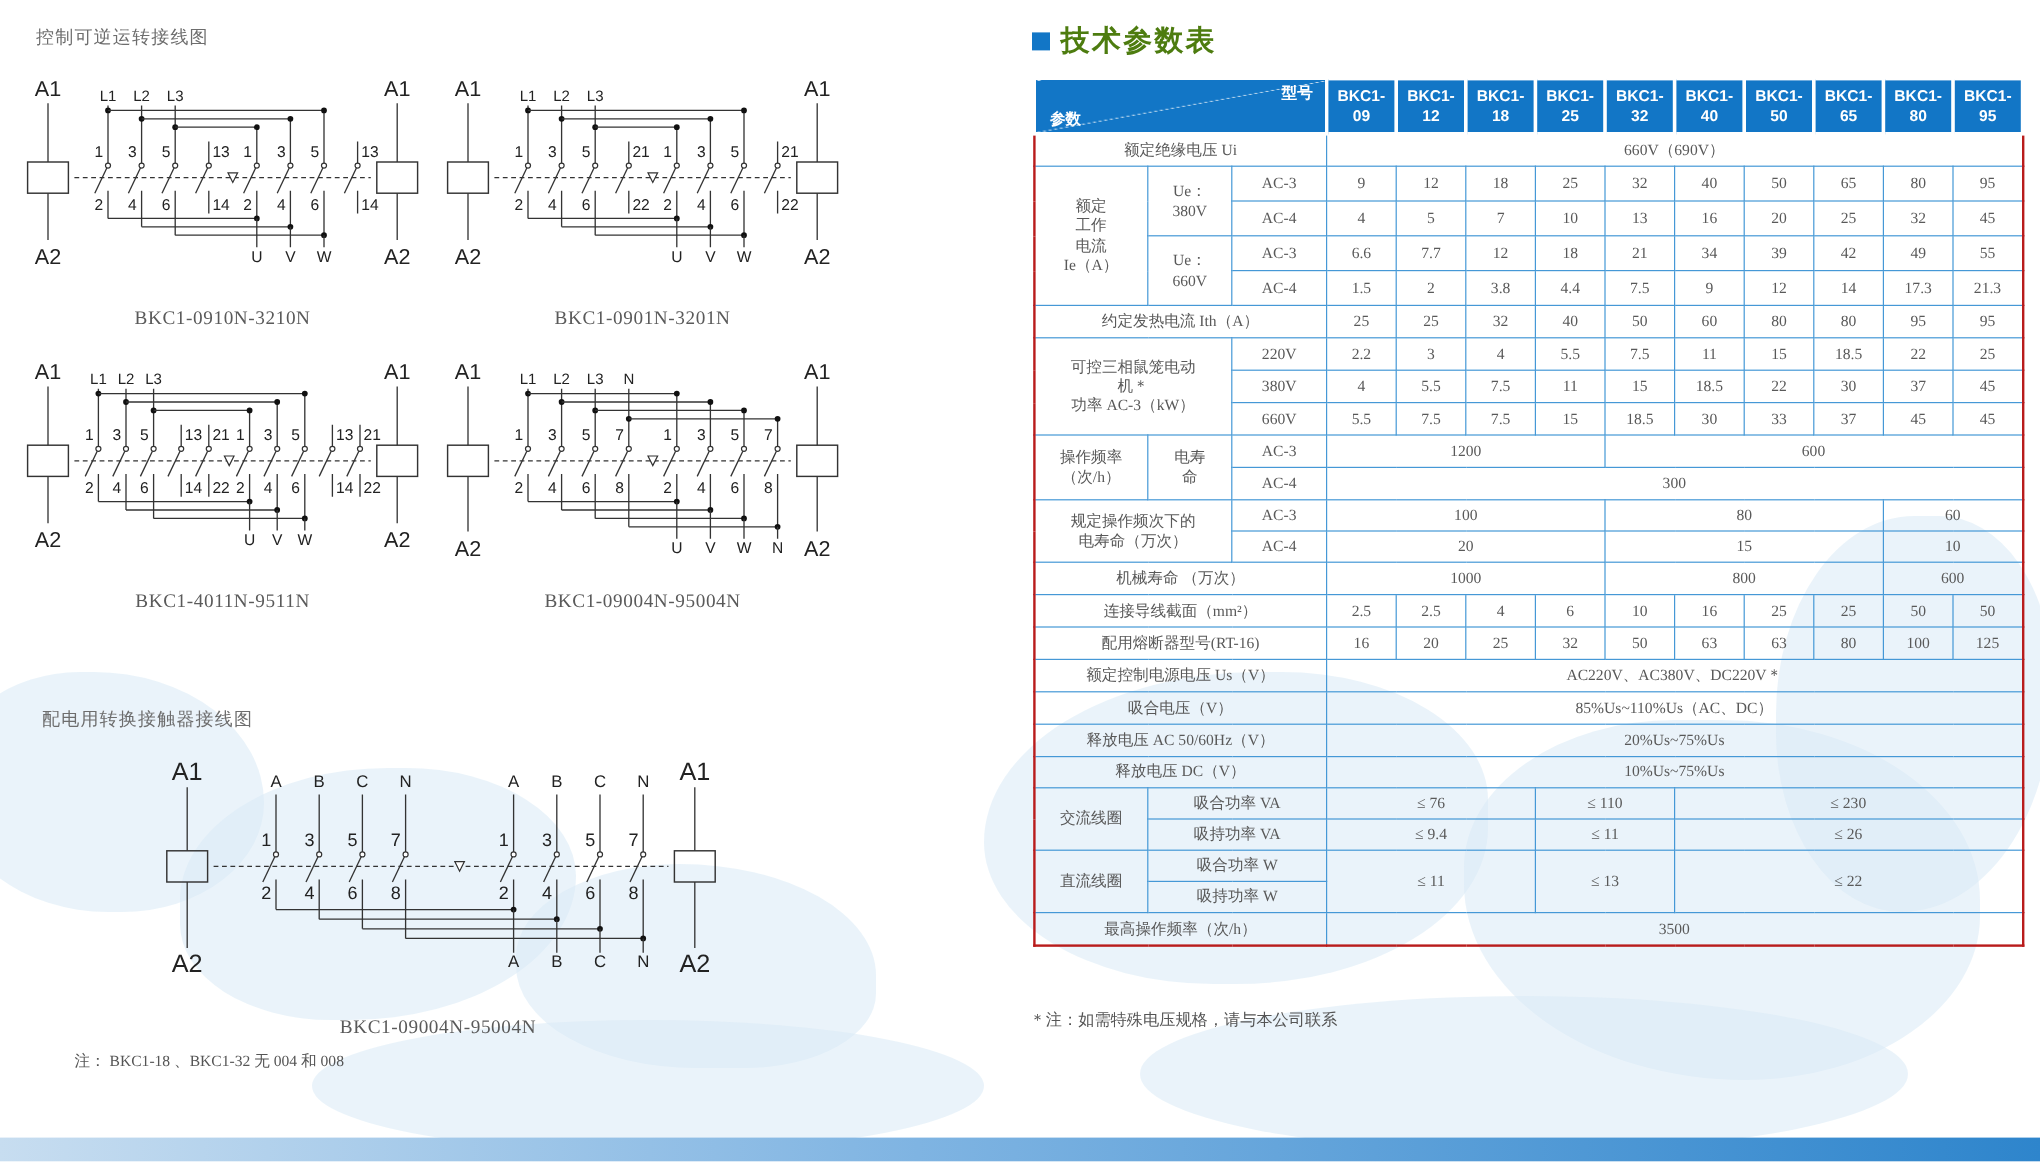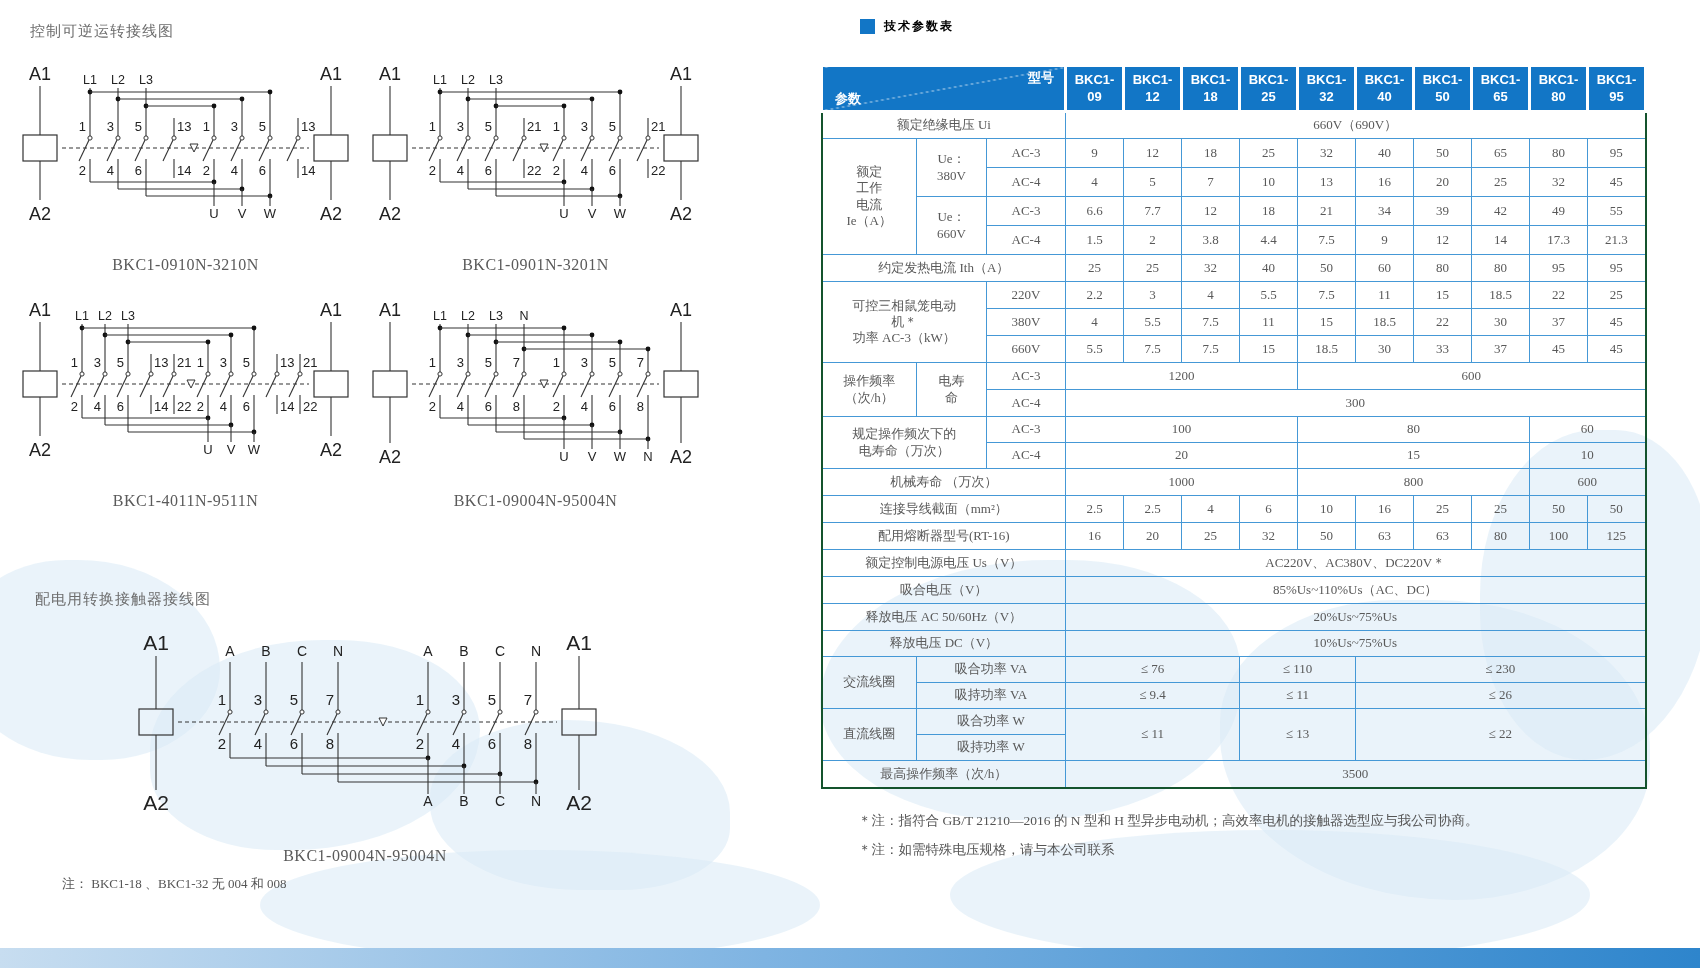--- a/index.html
+++ b/index.html
@@ -18,7 +18,7 @@
   .tp-head{position:absolute;left:860px;top:18px;display:flex;align-items:center;gap:9px;}
   .tp-head .sq{width:15px;height:15px;background:#1276c6;}
   .tp-head .txt{font-family:"Liberation Sans","DejaVu Sans",sans-serif;font-weight:bold;
-                font-size:12px;color:#000000;letter-spacing:2px;}
+                font-size:24px;color:#4d7c0f;letter-spacing:2px;}
   table.tech{position:absolute;left:820px;top:64px;width:824px;border-collapse:collapse;
              table-layout:fixed;border:2px solid #14532d;font-size:13px;}
   table.tech td{border:1px solid #4598d6;text-align:center;vertical-align:middle;

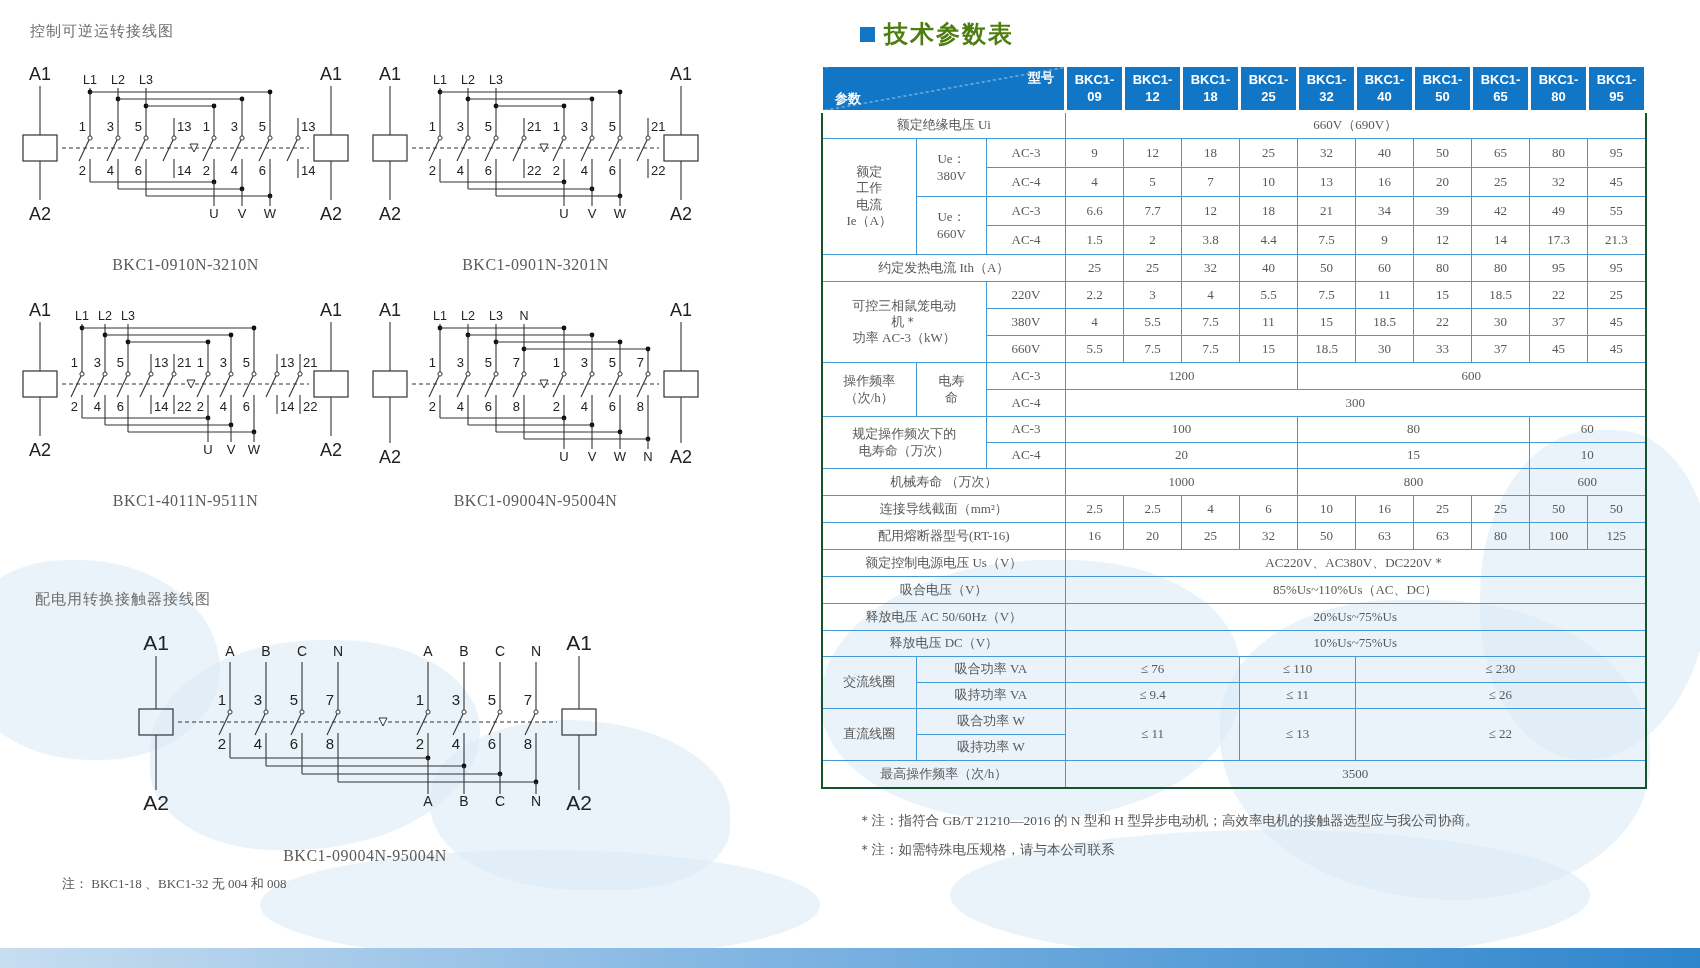--- a/index.html
+++ b/index.html
@@ -19,8 +19,8 @@
   .tp-head .sq{width:15px;height:15px;background:#1276c6;}
   .tp-head .txt{font-family:"Liberation Sans","DejaVu Sans",sans-serif;font-weight:bold;
                 font-size:24px;color:#4d7c0f;letter-spacing:2px;}
-  table.tech{position:absolute;left:820px;top:64px;width:824px;border-collapse:collapse;
-             table-layout:fixed;border:2px solid #14532d;font-size:13px;}
+  table.tech{position:absolute;left:860px;top:64px;width:824px;border-collapse:collapse;
+             table-layout:fixed;border:2px solid #b91c1c;font-size:13px;}
   table.tech td{border:1px solid #4598d6;text-align:center;vertical-align:middle;
                 color:#595959;padding:0 2px;white-space:pre-line;line-height:1.25;}
   table.tech thead th{background:#1276c6;color:#fff;border:3px solid #fff;

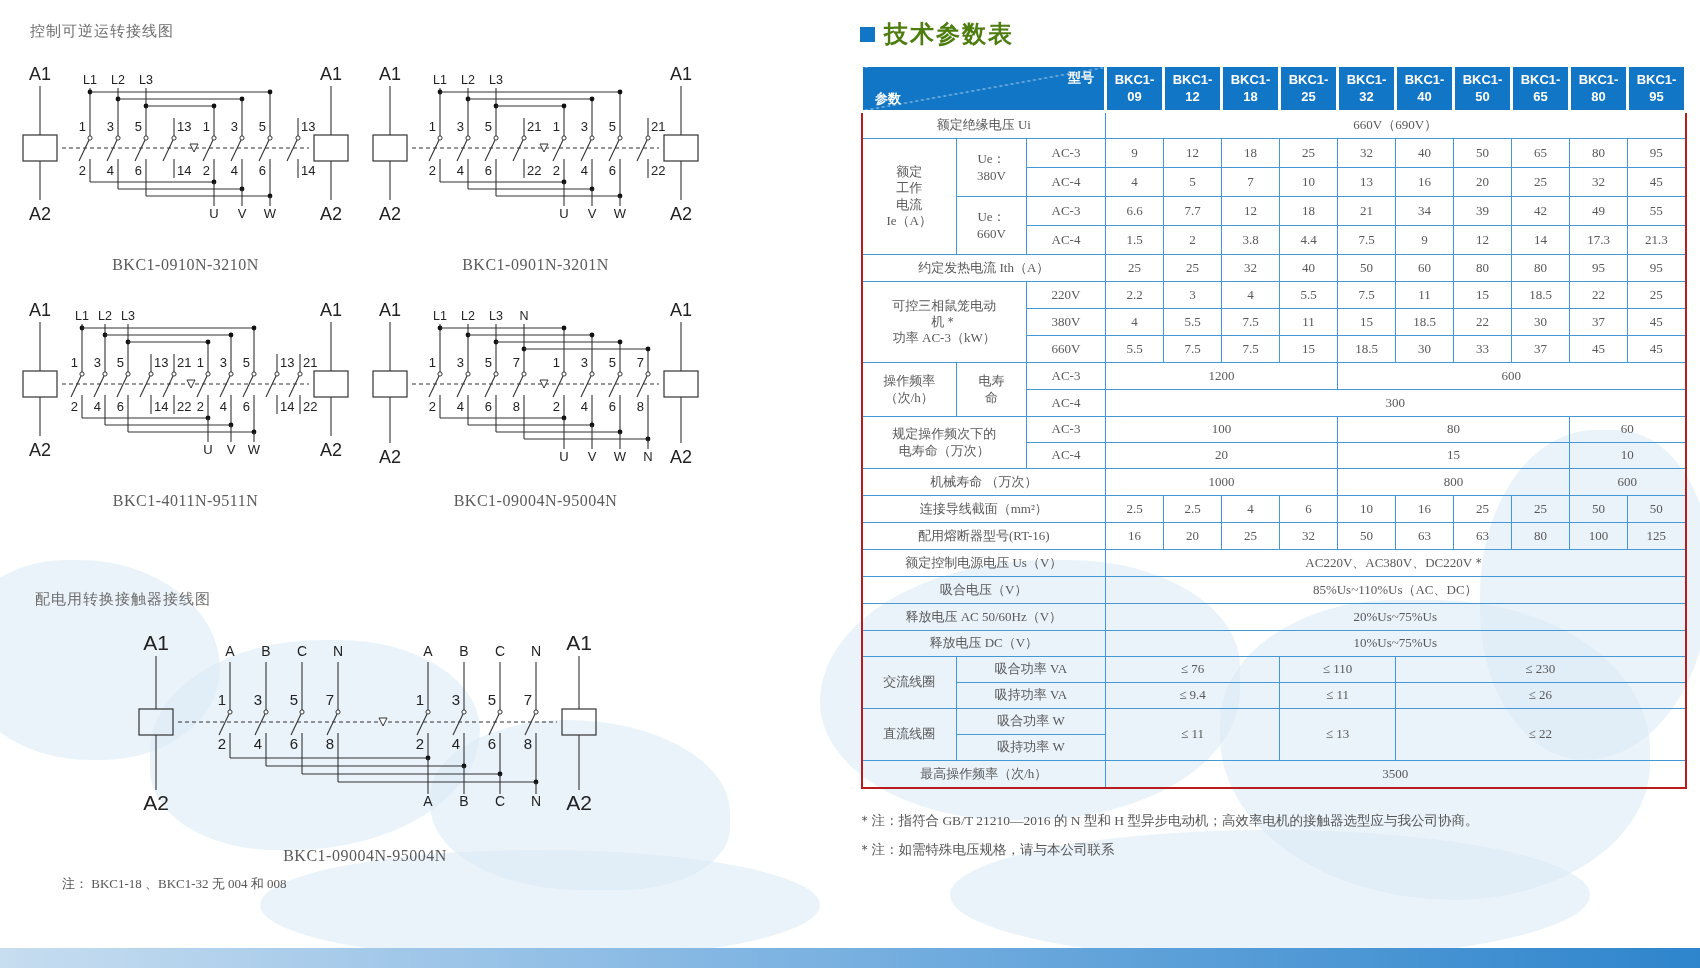--- a/index.html
+++ b/index.html
@@ -784,7 +784,6 @@
       </tbody>
     </table>
 
-  <div class="fn" style="left:858px;top:812px;">＊注：指符合 GB/T 21210—2016 的 N 型和 H 型异步电动机；高效率电机的接触器选型应与我公司协商。</div>
   <div class="fn" style="left:858px;top:841px;">＊注：如需特殊电压规格，请与本公司联系</div>
 </div>
 

